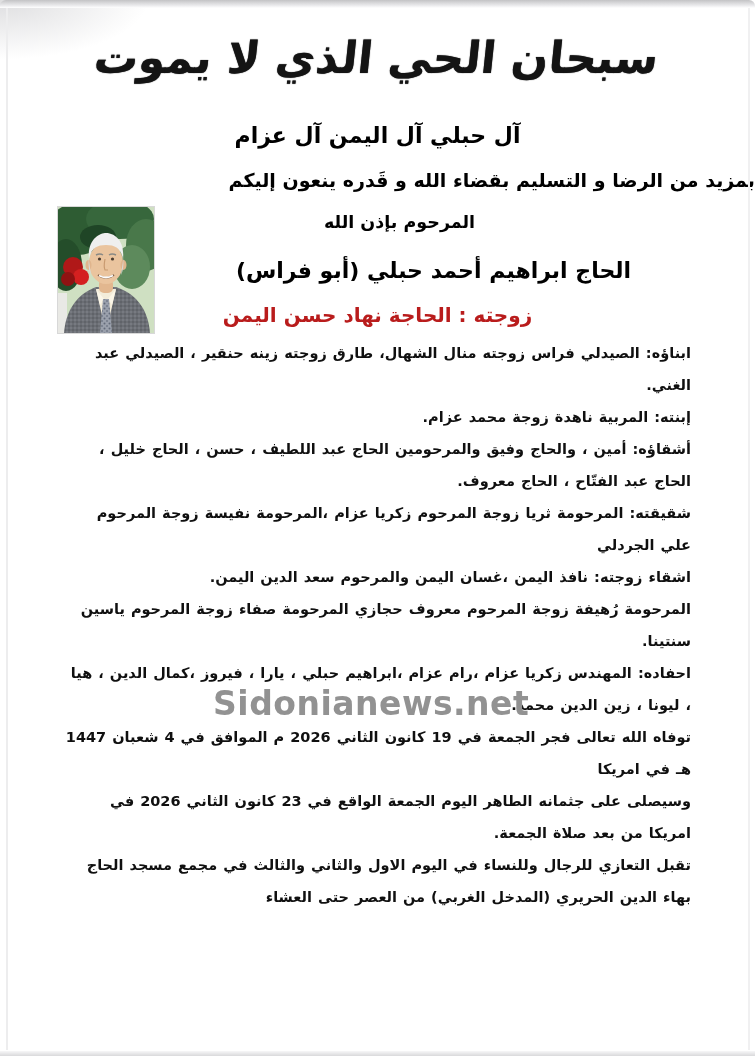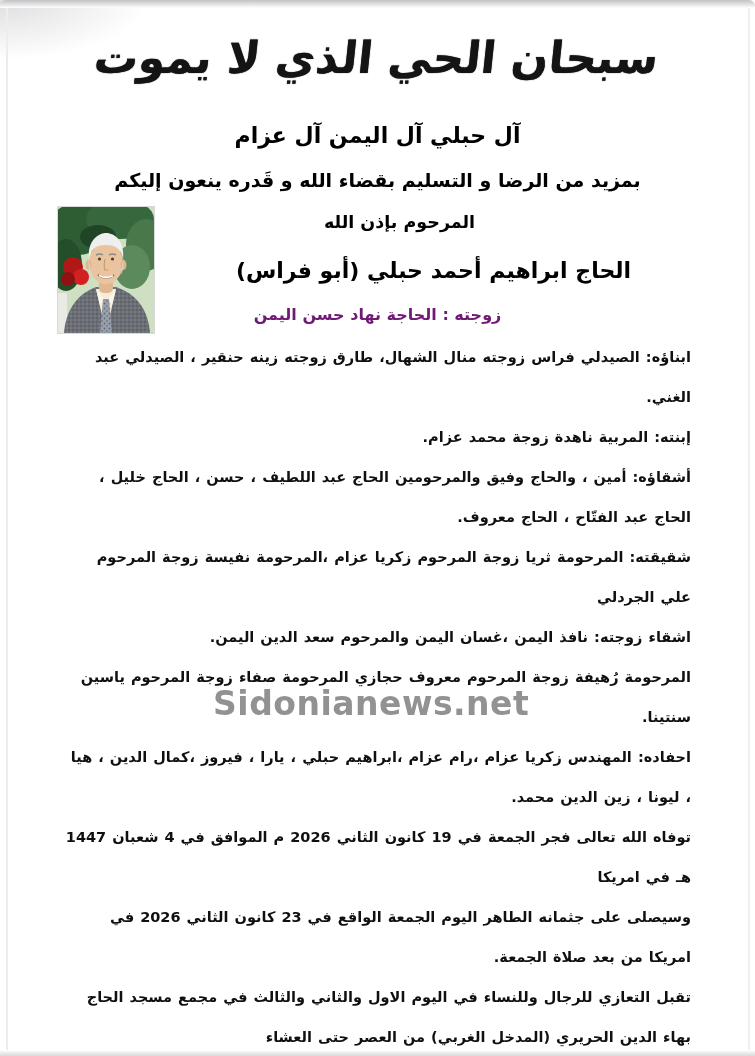--- a/index.html
+++ b/index.html
@@ -35,7 +35,7 @@
     text-shadow:0 0 1px #222;
   }
   .h-title{margin:24px 0 0 0;text-align:center;font-size:22px;line-height:34px;font-weight:700;color:#000;}
-  .h-intro{margin-top:12px;text-align:center;font-size:19px;line-height:30px;font-weight:700;color:#000;}
+  .h-intro{margin-top:12px;font-size:19px;line-height:30px;font-weight:700;color:#000;}
   .h-intro2{margin-top:13px;text-align:center;font-size:17.5px;line-height:28px;font-weight:700;color:#000;padding-left:44px;}
   .h-name{margin-top:18px;padding-left:112px;text-align:center;font-size:22px;line-height:34px;font-weight:700;color:#000;}
   .h-wife{margin-top:15px;text-align:center;font-size:16px;line-height:24px;font-weight:700;color:#701a75;}

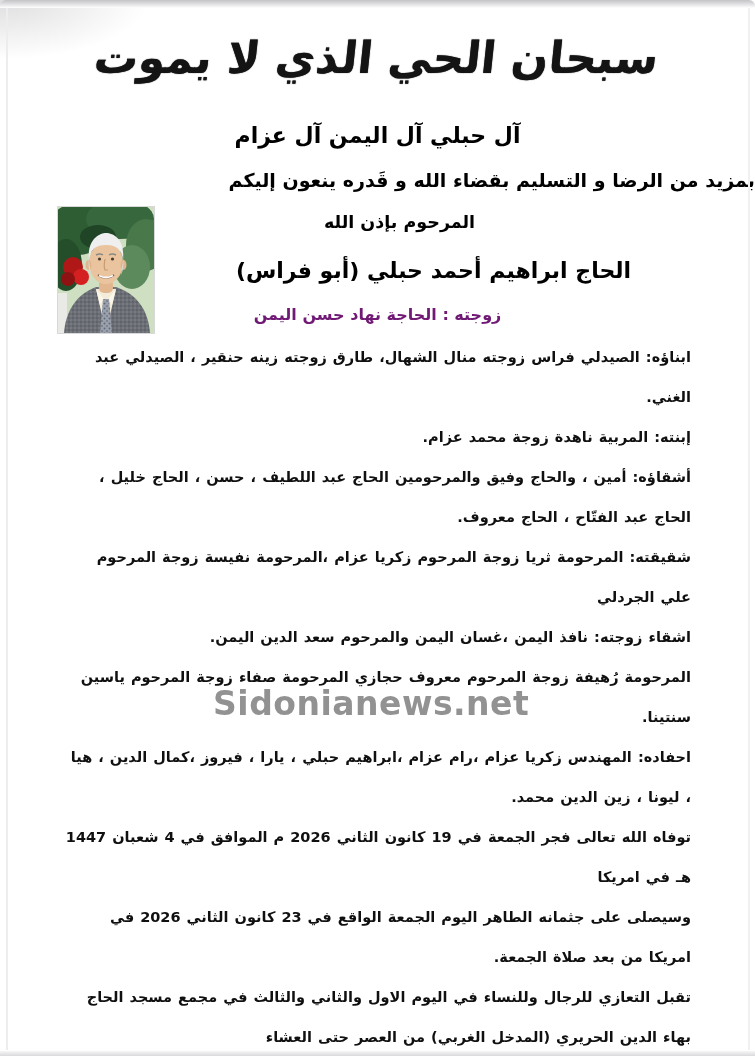--- a/index.html
+++ b/index.html
@@ -38,7 +38,7 @@
   .h-intro{margin-top:12px;font-size:19px;line-height:30px;font-weight:700;color:#000;}
   .h-intro2{margin-top:13px;text-align:center;font-size:17.5px;line-height:28px;font-weight:700;color:#000;padding-left:44px;}
   .h-name{margin-top:18px;padding-left:112px;text-align:center;font-size:22px;line-height:34px;font-weight:700;color:#000;}
-  .h-wife{margin-top:15px;text-align:center;font-size:16px;line-height:24px;font-weight:700;color:#701a75;}
+  .h-wife{margin-top:15px;text-align:center;font-size:20px;line-height:24px;font-weight:700;color:#b91c1c;}
 
   .photo{
     position:absolute;left:58px;top:207px;width:96px;height:126px;

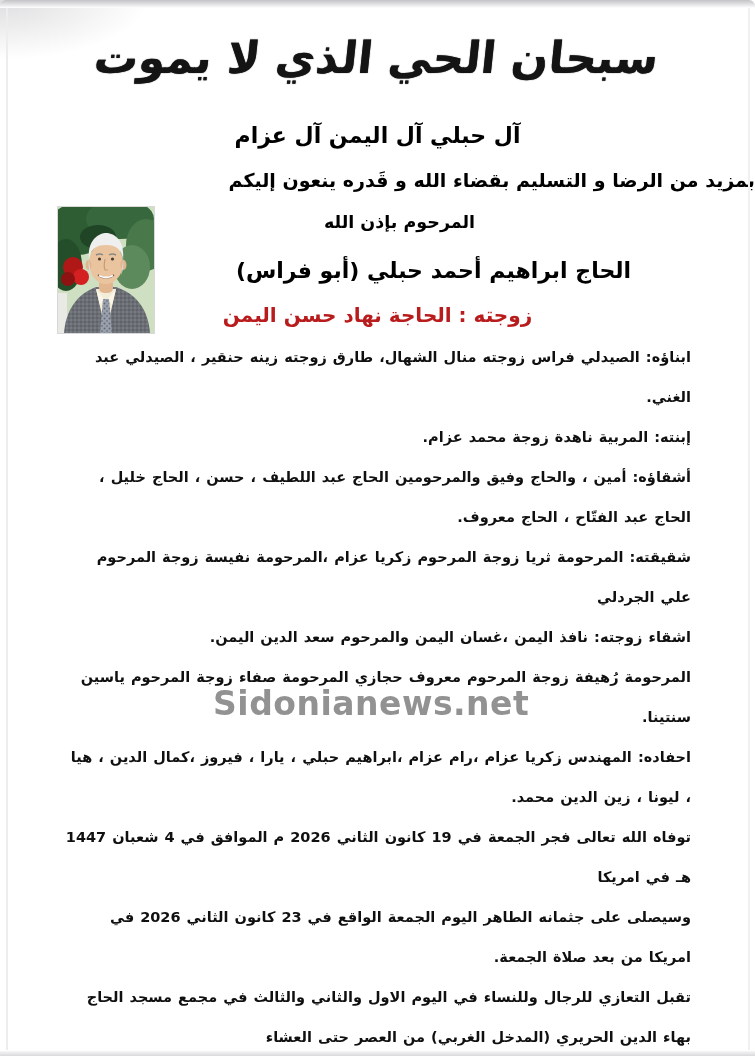--- a/index.html
+++ b/index.html
@@ -51,7 +51,7 @@
   .doc-body p{
     margin:0;
     font-size:14.5px;
-    line-height:40px;
+    line-height:32px;
     font-weight:700;
     color:#101010;
     word-spacing:1px;

